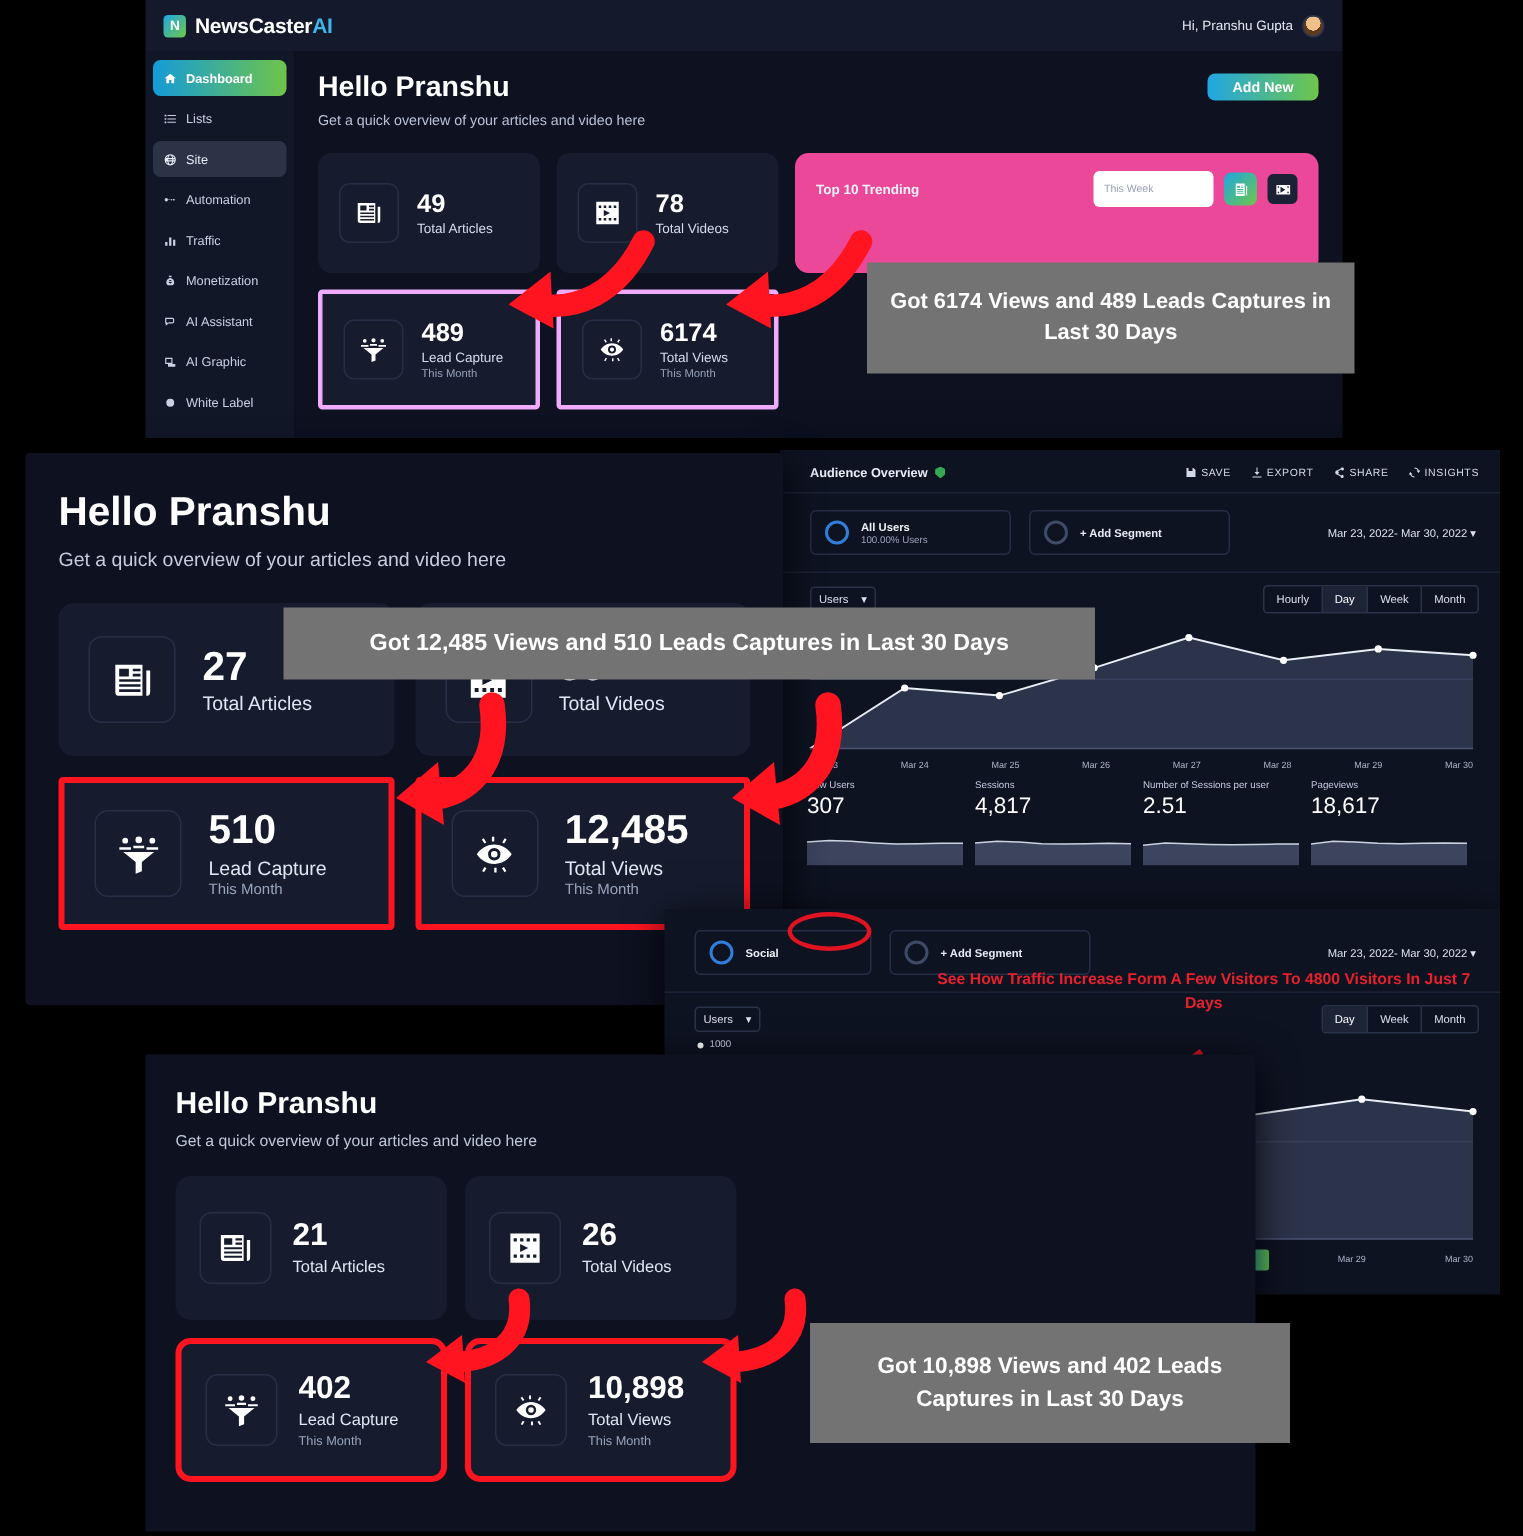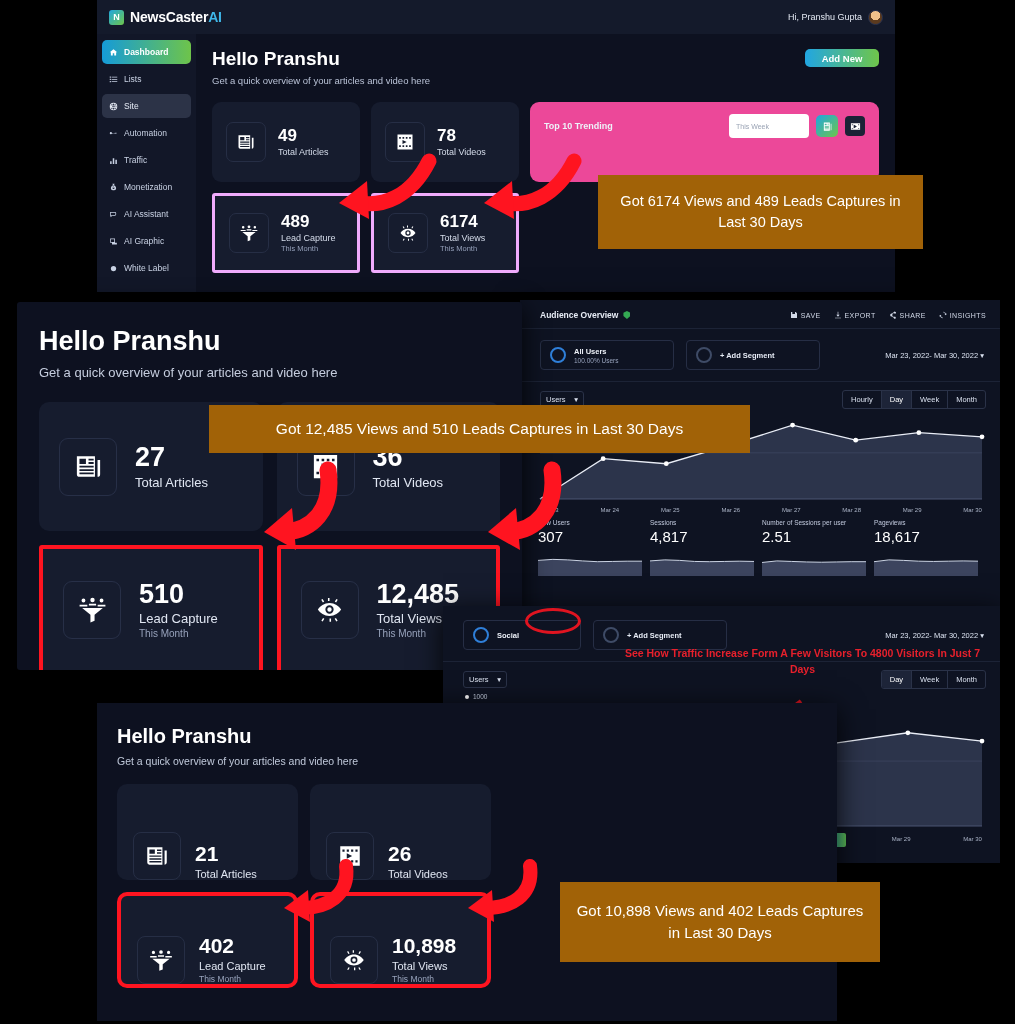--- a/index.html
+++ b/index.html
@@ -157,9 +157,9 @@
   .spark{height:26px;margin-top:5px;}
 
   
-  .callout { position:absolute; background:#a16207; color:#fff; font-weight:normal;
+  .callout { position:absolute; background:#737373; color:#fff; font-weight:bold;
              display:flex; align-items:center; justify-content:center; text-align:center;
-             line-height:1.45; padding:0 14px;margin-left:20px; }
+             line-height:1.45; padding:0 14px; }
 
   .ann { position:absolute; color:#e8202c; font-weight:bold; text-align:center;
          line-height:1.5; }

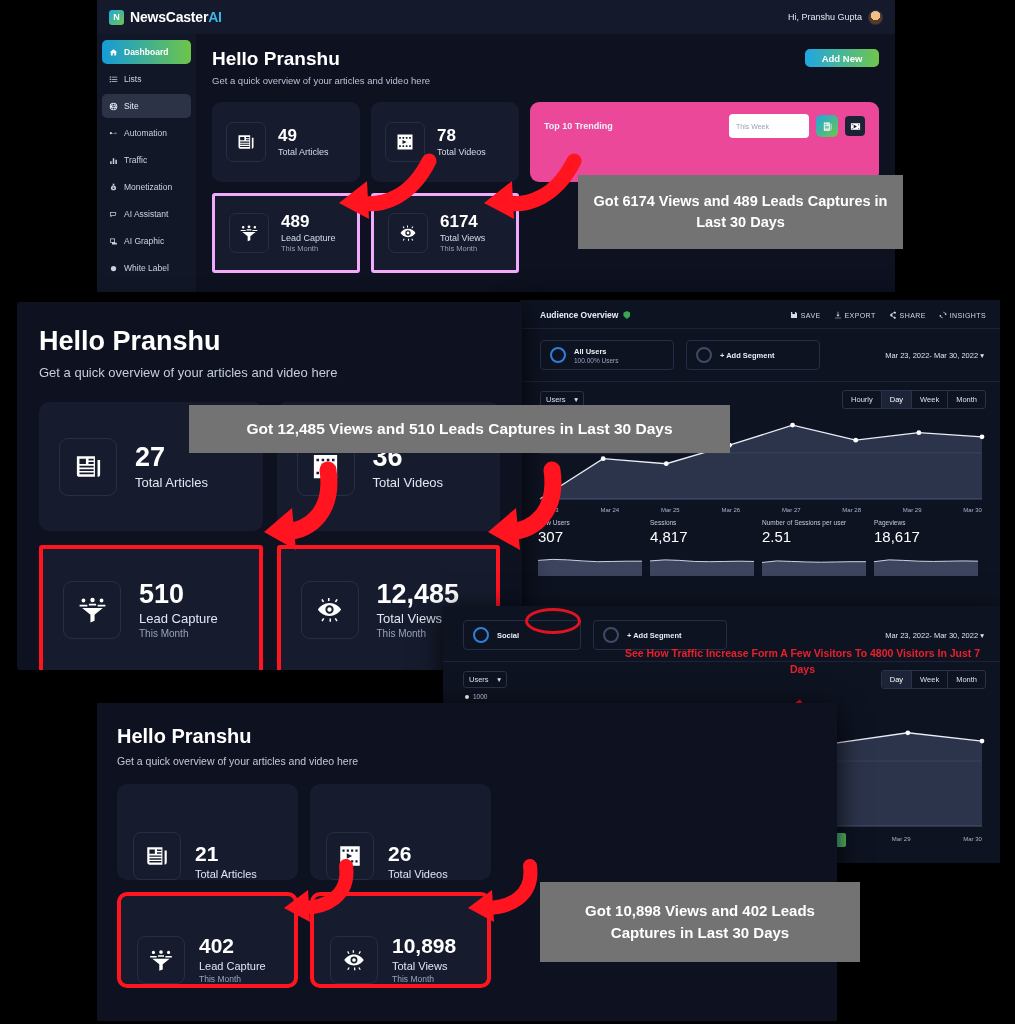--- a/index.html
+++ b/index.html
@@ -79,7 +79,7 @@
   .sub2 { font-size:13px; color:#c5cdde; margin-top:8px; }
   .c2 { padding:24px 22px 0 22px; position:relative; }
   .cards2 { display:flex; gap:14px; margin-top:22px; }
-  .card2 { background:#161c2e; border-radius:10px; height:129px; width:225px;
+  .card2 { background:#161c2e; border-radius:10px; height:102px; width:225px;
            display:flex; align-items:center; gap:18px; padding:0 20px; }
   .ibox2 { width:58px; height:58px; border-radius:9px; border:1px solid #272f47;
            display:flex; align-items:center; justify-content:center; }

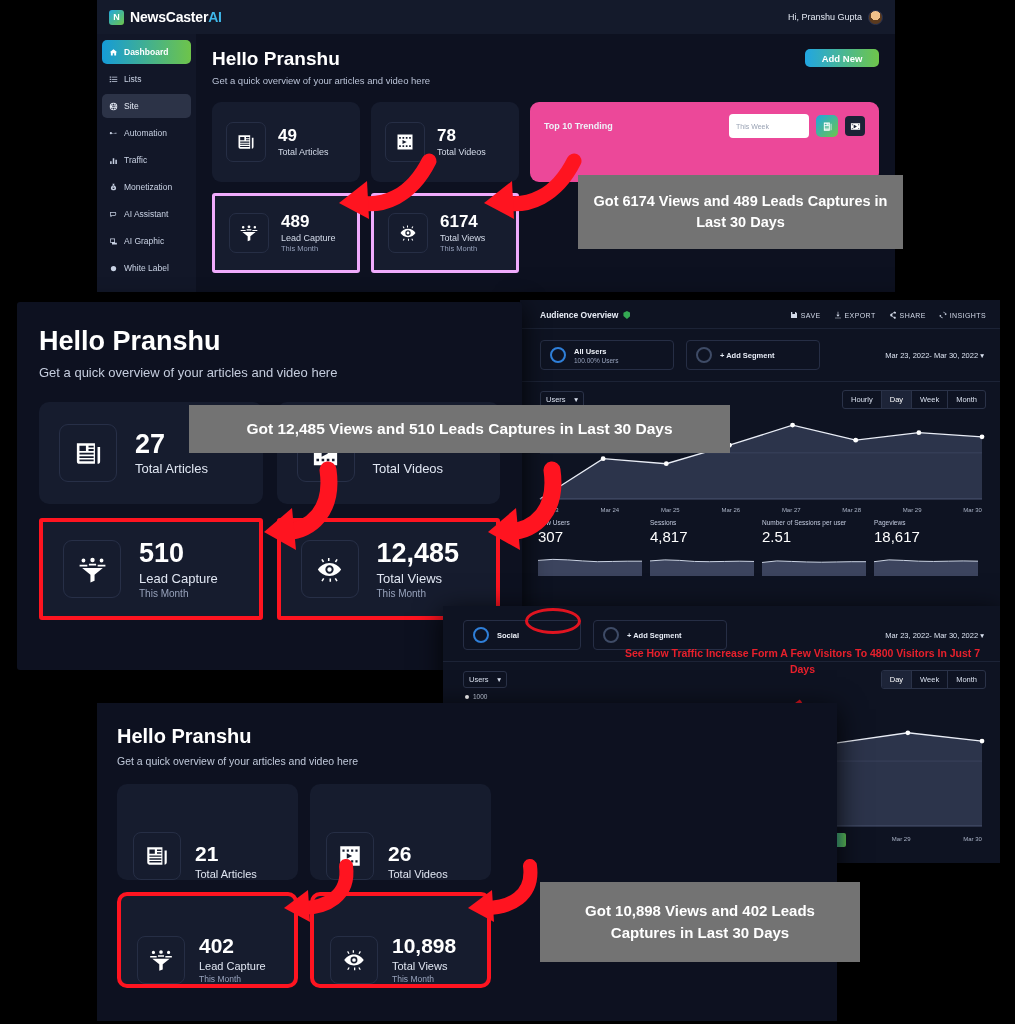--- a/index.html
+++ b/index.html
@@ -97,7 +97,7 @@
   .sub3 { font-size:10.5px; color:#c0c9da; margin-top:7px; }
   .cards3 { display:flex; gap:12px; margin-top:17px; }
   .card3 { background:#161c2e; border-radius:10px; height:96px; width:181px;
-           display:flex; align-items:flex-end; gap:14px; padding:0 16px; }
+           display:flex; align-items:center; gap:14px; padding:0 16px; }
   .ibox3 { width:48px;height:48px;border-radius:8px;border:1px solid #262e45;
            display:flex;align-items:center;justify-content:center;}
   .ibox3 svg{width:26px;height:26px;fill:#fff;}

